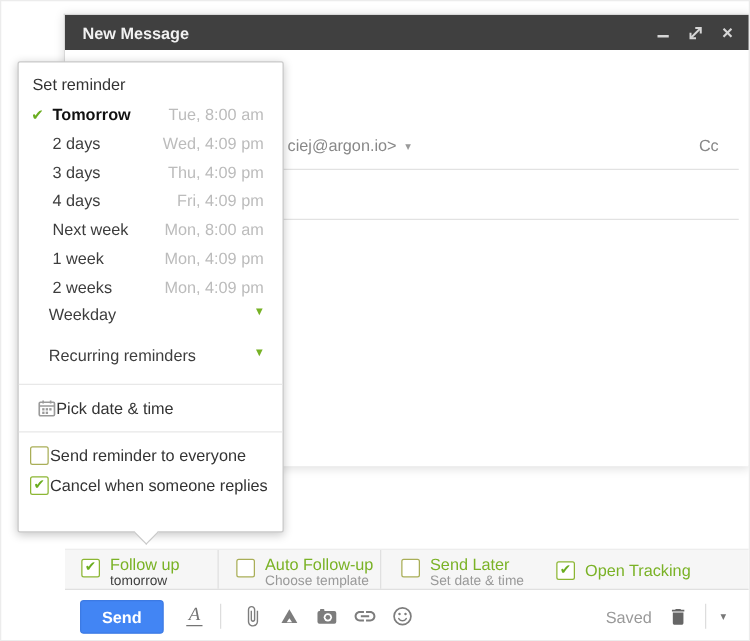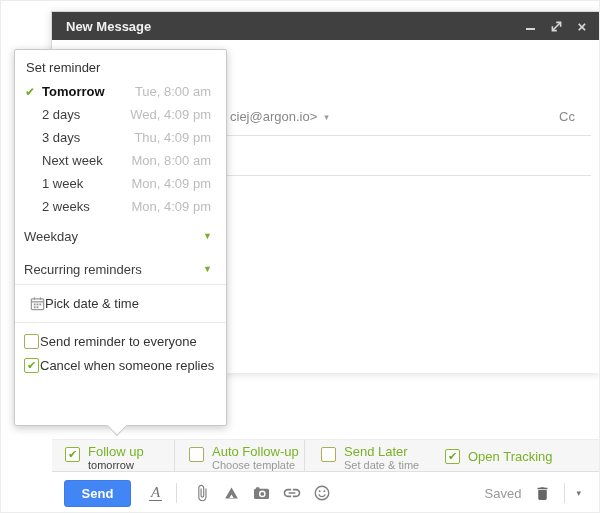--- a/index.html
+++ b/index.html
@@ -265,6 +265,11 @@
       <span class="mi-check"></span>
       <span class="mi-label">3 days</span>
       <span class="mi-time">Thu, 4:09 pm</span>
+    </div>
+    <div class="mi">
+      <span class="mi-check"></span>
+      <span class="mi-label">4 days</span>
+      <span class="mi-time">Fri, 4:09 pm</span>
     </div>
     <div class="mi">
       <span class="mi-check"></span>

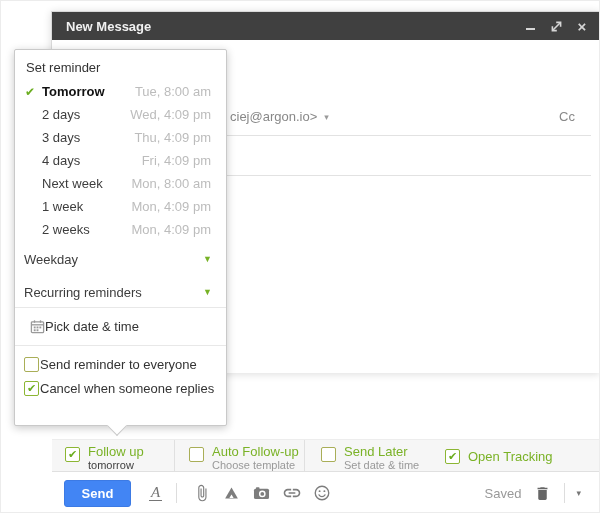--- a/index.html
+++ b/index.html
@@ -106,8 +106,8 @@
   .mi.sel .mi-label { font-weight:bold; color:#111; }
   .mi-time { margin-left:auto; color:#bcbcbc; }
   .expander {
-    height:30px; display:flex; align-items:center; justify-content:space-between;
-    padding:0 14px 0 9px; font-size:13px; color:#3d3d3d; cursor:pointer; margin-top:3px;
+    height:30px; display:flex; justify-content:space-between;
+    padding:0 14px 0 24px; font-size:13px; color:#3d3d3d; cursor:pointer; margin-top:3px;
   }
   .expander:first-of-type { margin-top:6px; }
   .tri { font-size:9px; color:#77b226; }

